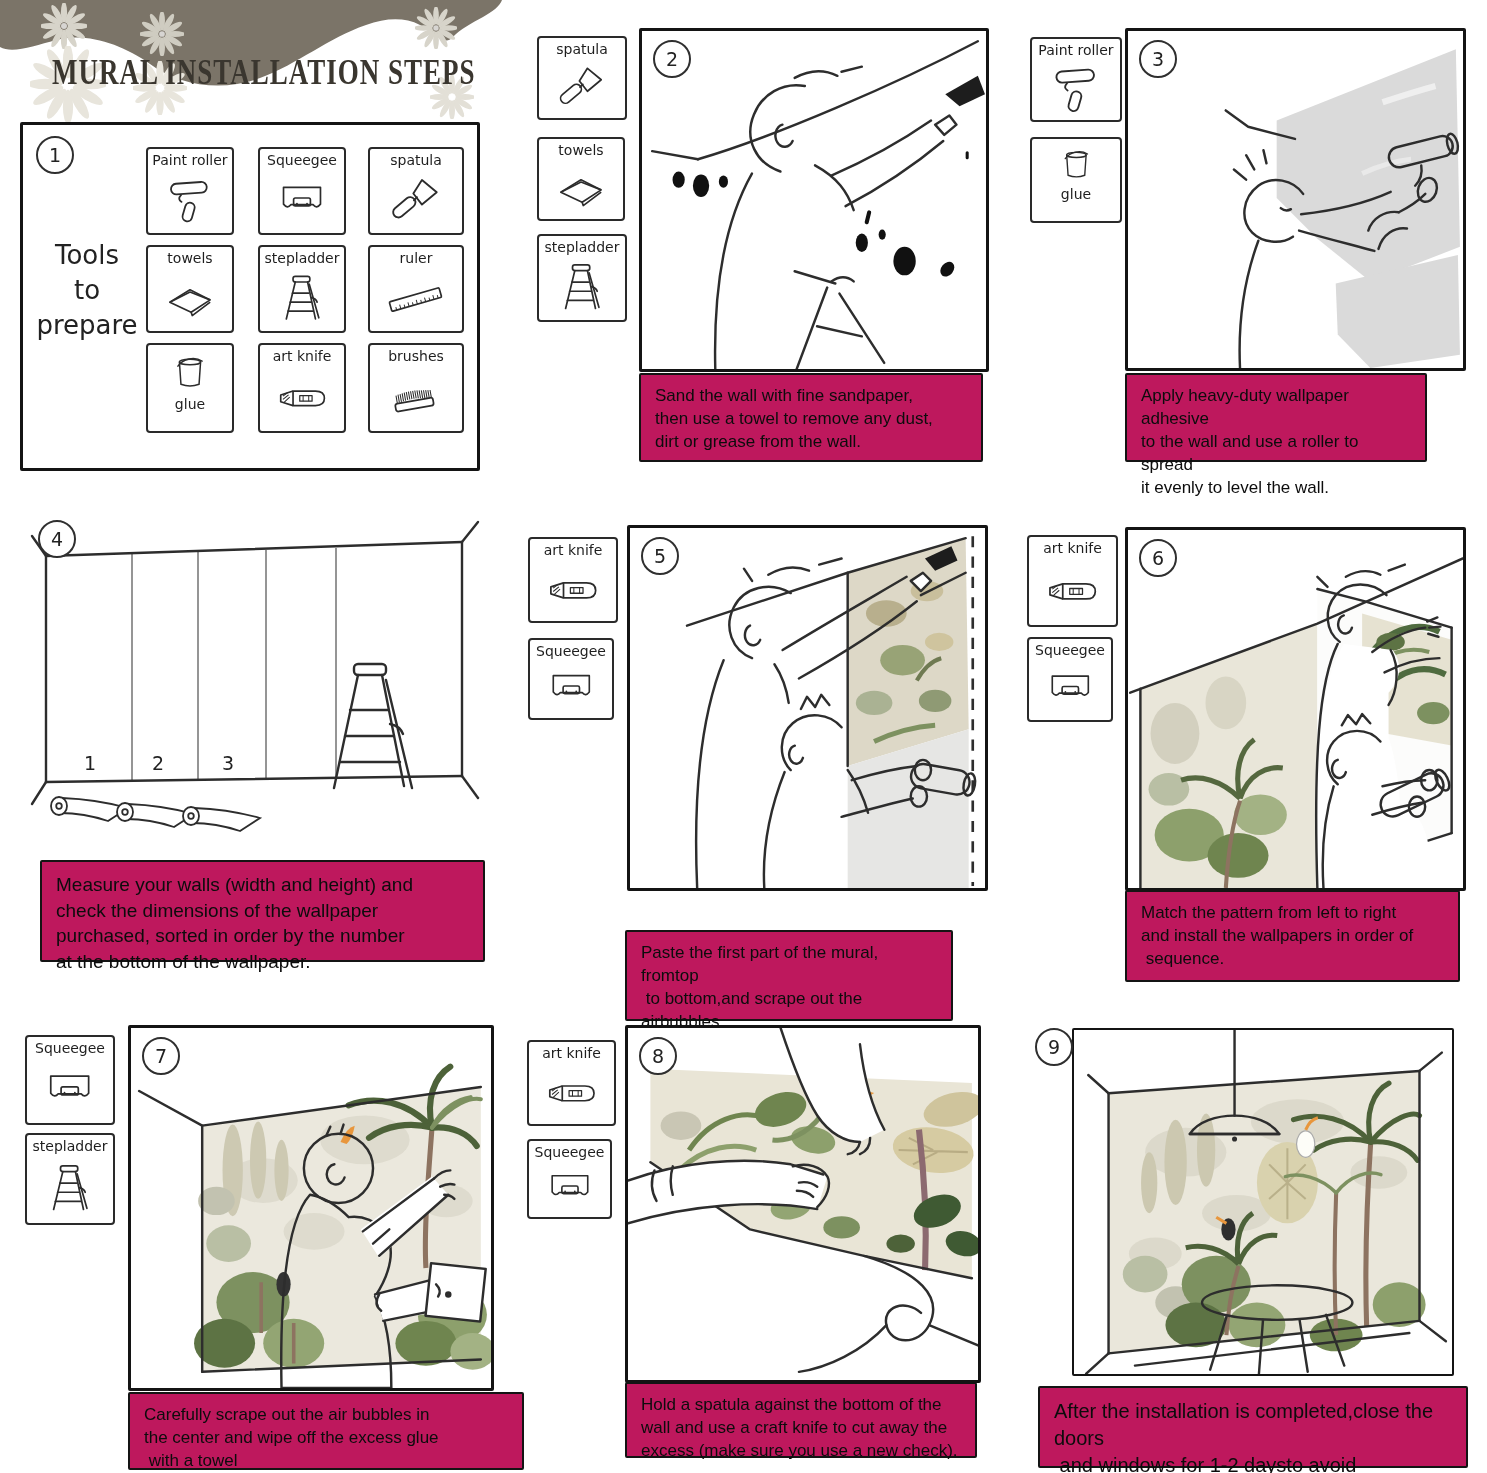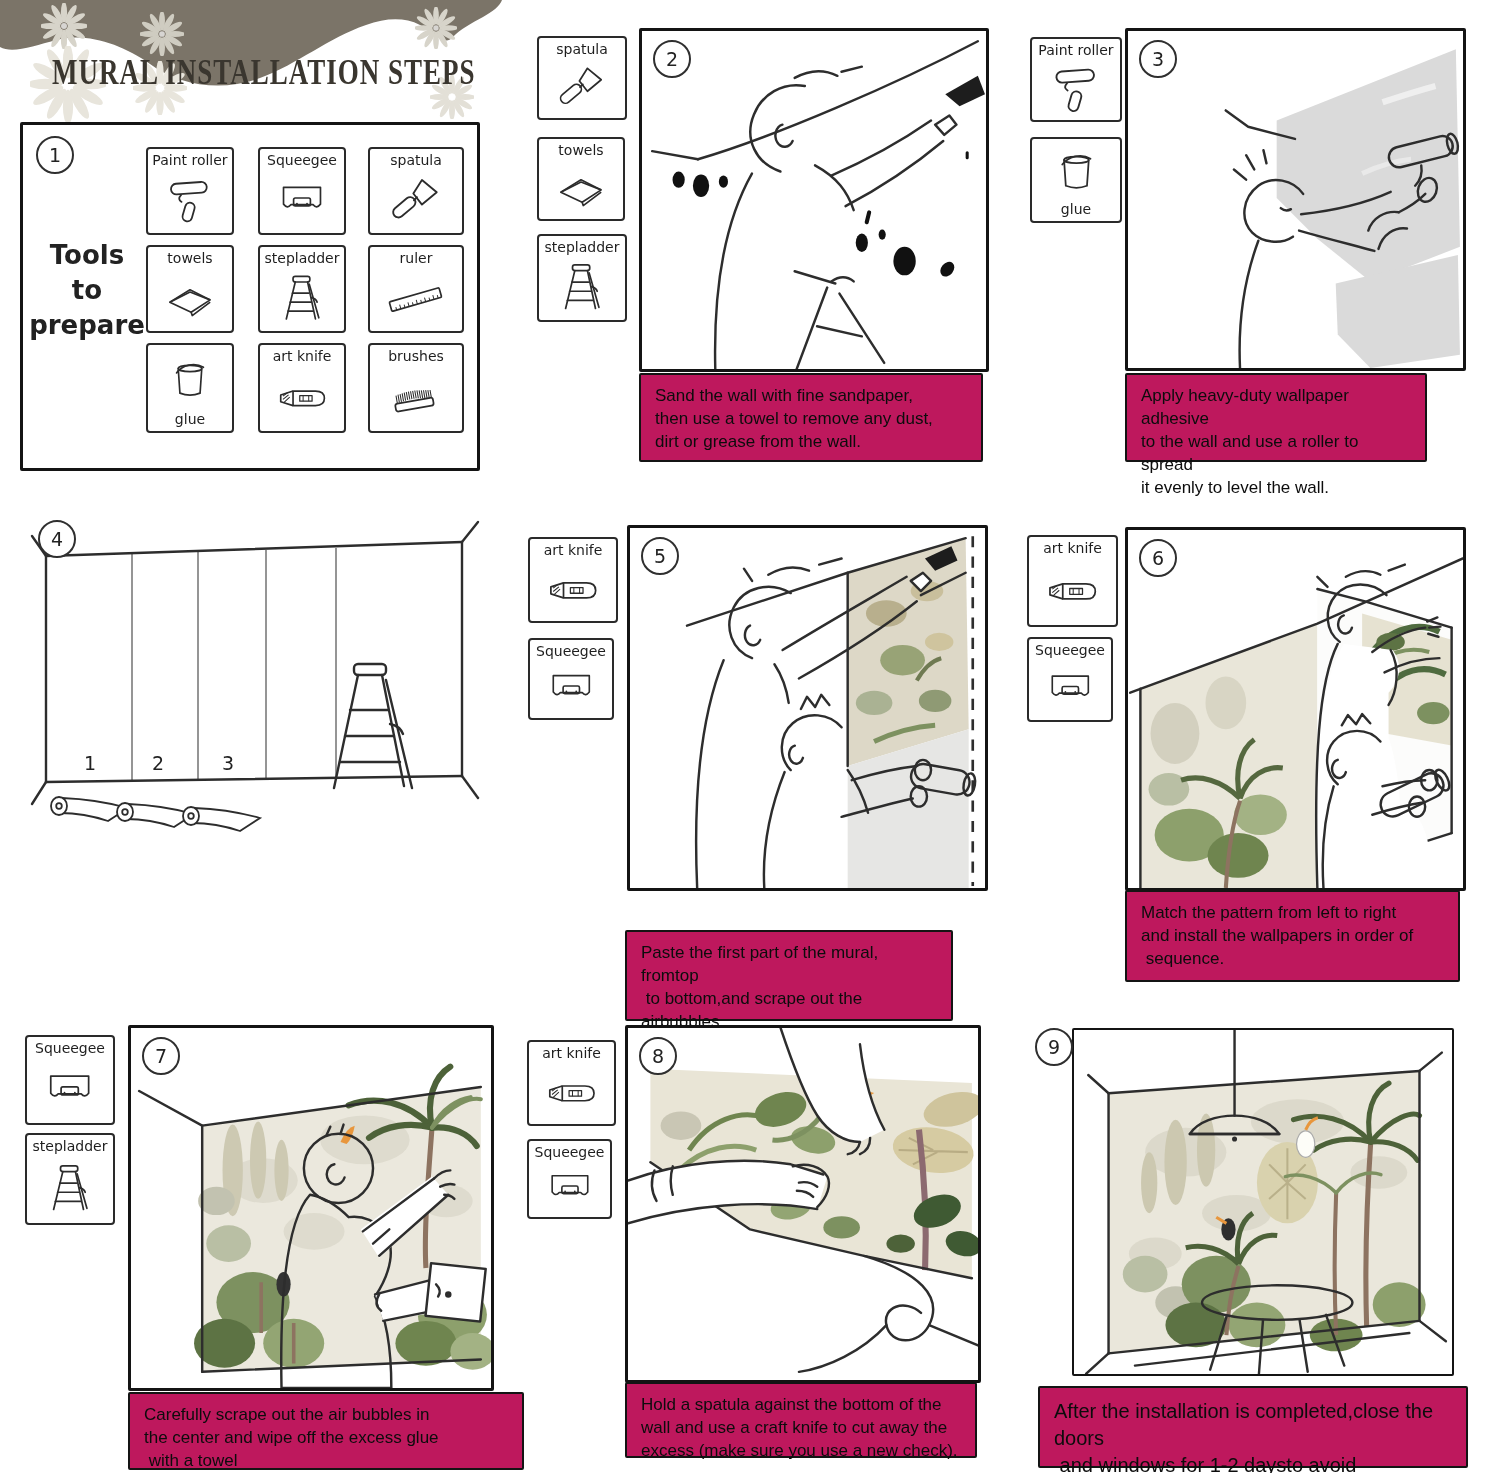--- a/index.html
+++ b/index.html
@@ -20,7 +20,7 @@
   .caption.small{font-size:20px}
   .tbox{position:absolute;border:2.2px solid #2a2a2a;border-radius:4px;background:#fff;
         display:flex;flex-direction:column;align-items:center;padding:4px 2px 2px;box-sizing:border-box}
-  .tbox.label-bottom{flex-direction:column-reverse;padding:2px 2px 4px}
+  .tbox.label-bottom{flex-direction:column-reverse;padding:2px 2px 19px}
   .tlabel{font-family:"DejaVu Sans",sans-serif;font-size:14px;color:#1e1e1e;line-height:1.05;white-space:nowrap}
   .ticon{width:70%;flex:1;min-height:0}
   #side-label{position:absolute;font-family:"DejaVu Sans",sans-serif;font-weight:700;font-size:26px;

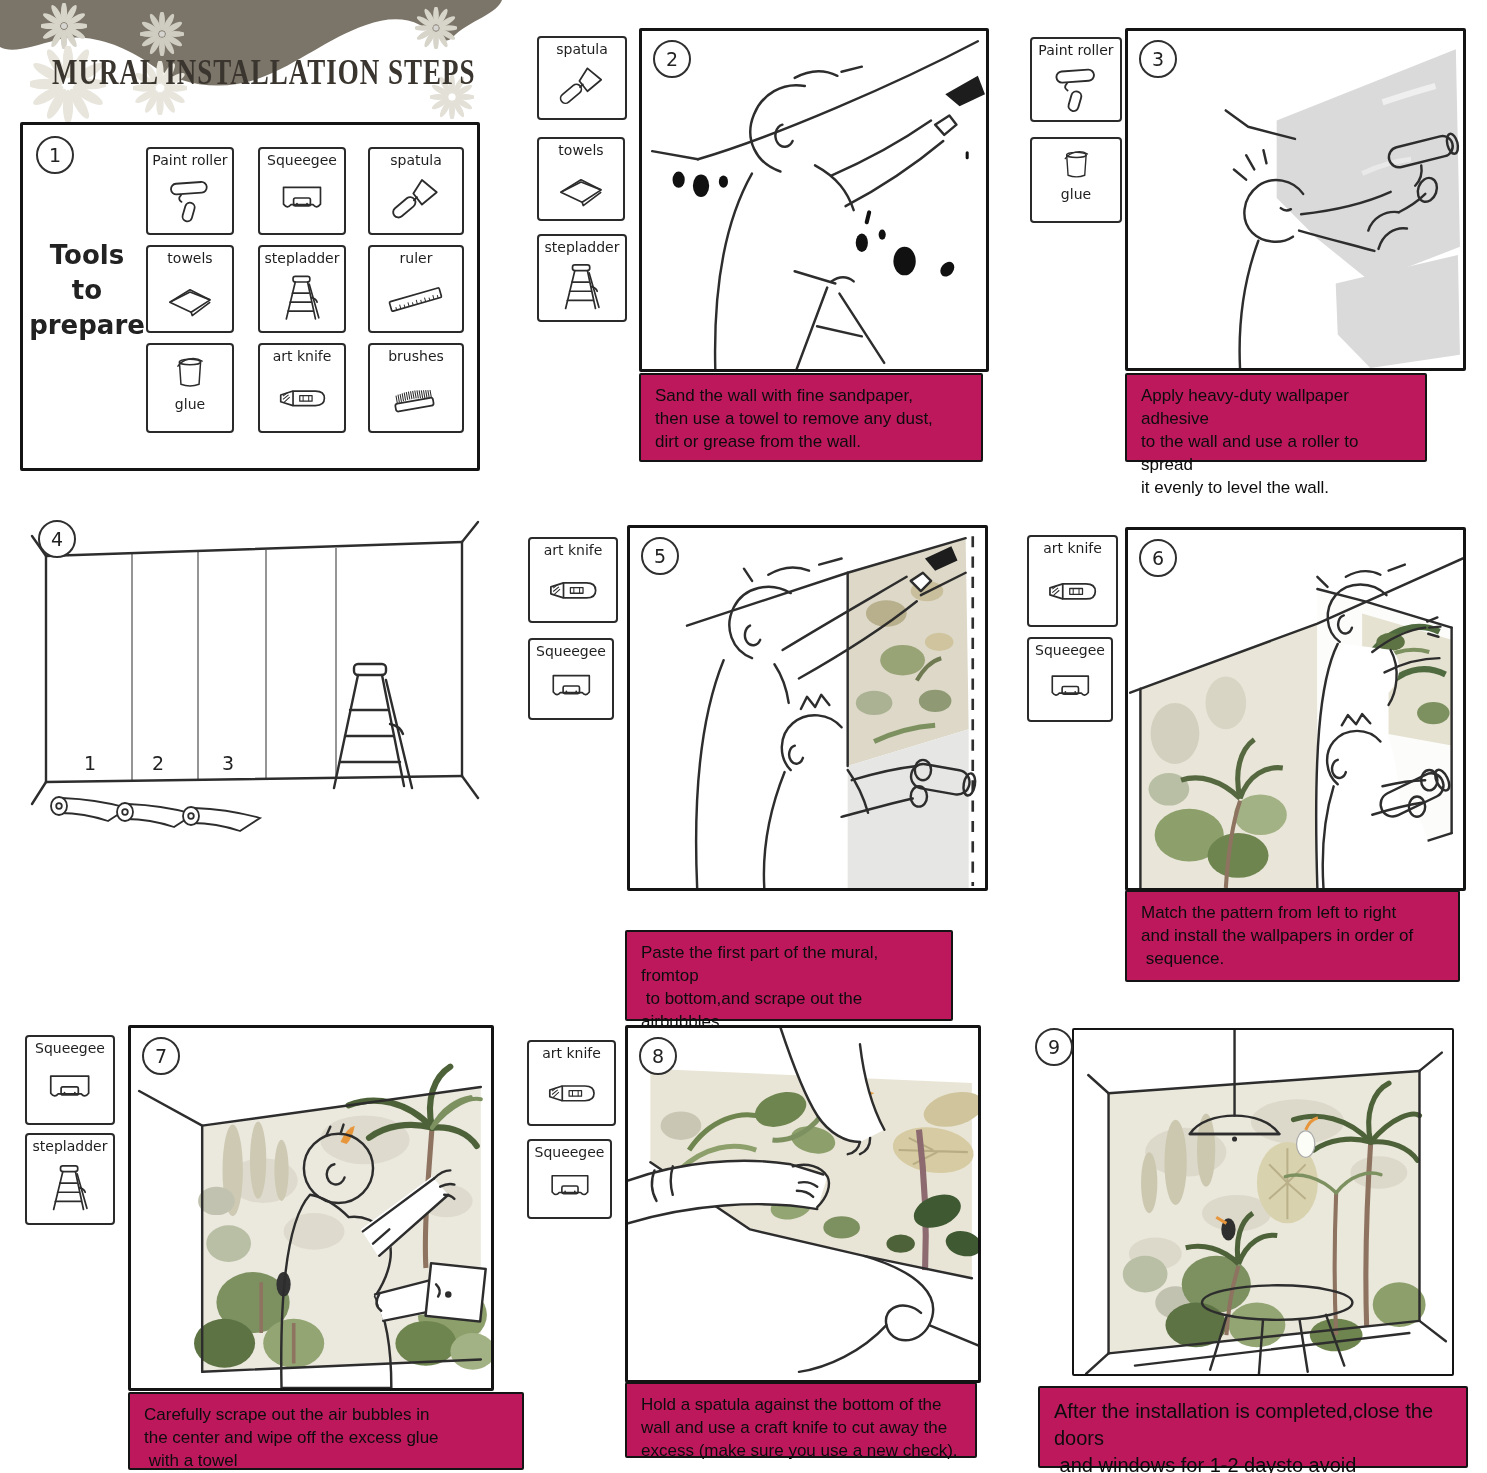--- a/index.html
+++ b/index.html
@@ -23,7 +23,7 @@
   .tbox.label-bottom{flex-direction:column-reverse;padding:2px 2px 19px}
   .tlabel{font-family:"DejaVu Sans",sans-serif;font-size:14px;color:#1e1e1e;line-height:1.05;white-space:nowrap}
   .ticon{width:70%;flex:1;min-height:0}
-  #side-label{position:absolute;font-family:"DejaVu Sans",sans-serif;font-weight:700;font-size:26px;
+  #side-label{position:absolute;font-family:"DejaVu Sans",sans-serif;font-weight:400;font-size:26px;
               line-height:1.35;color:#222;text-align:center;white-space:pre-wrap}
   .ln{stroke:#2d2d2d;stroke-width:2.4;fill:none;stroke-linecap:round;stroke-linejoin:round}
   .lnthin{stroke:#2d2d2d;stroke-width:1.8;fill:none;stroke-linecap:round}

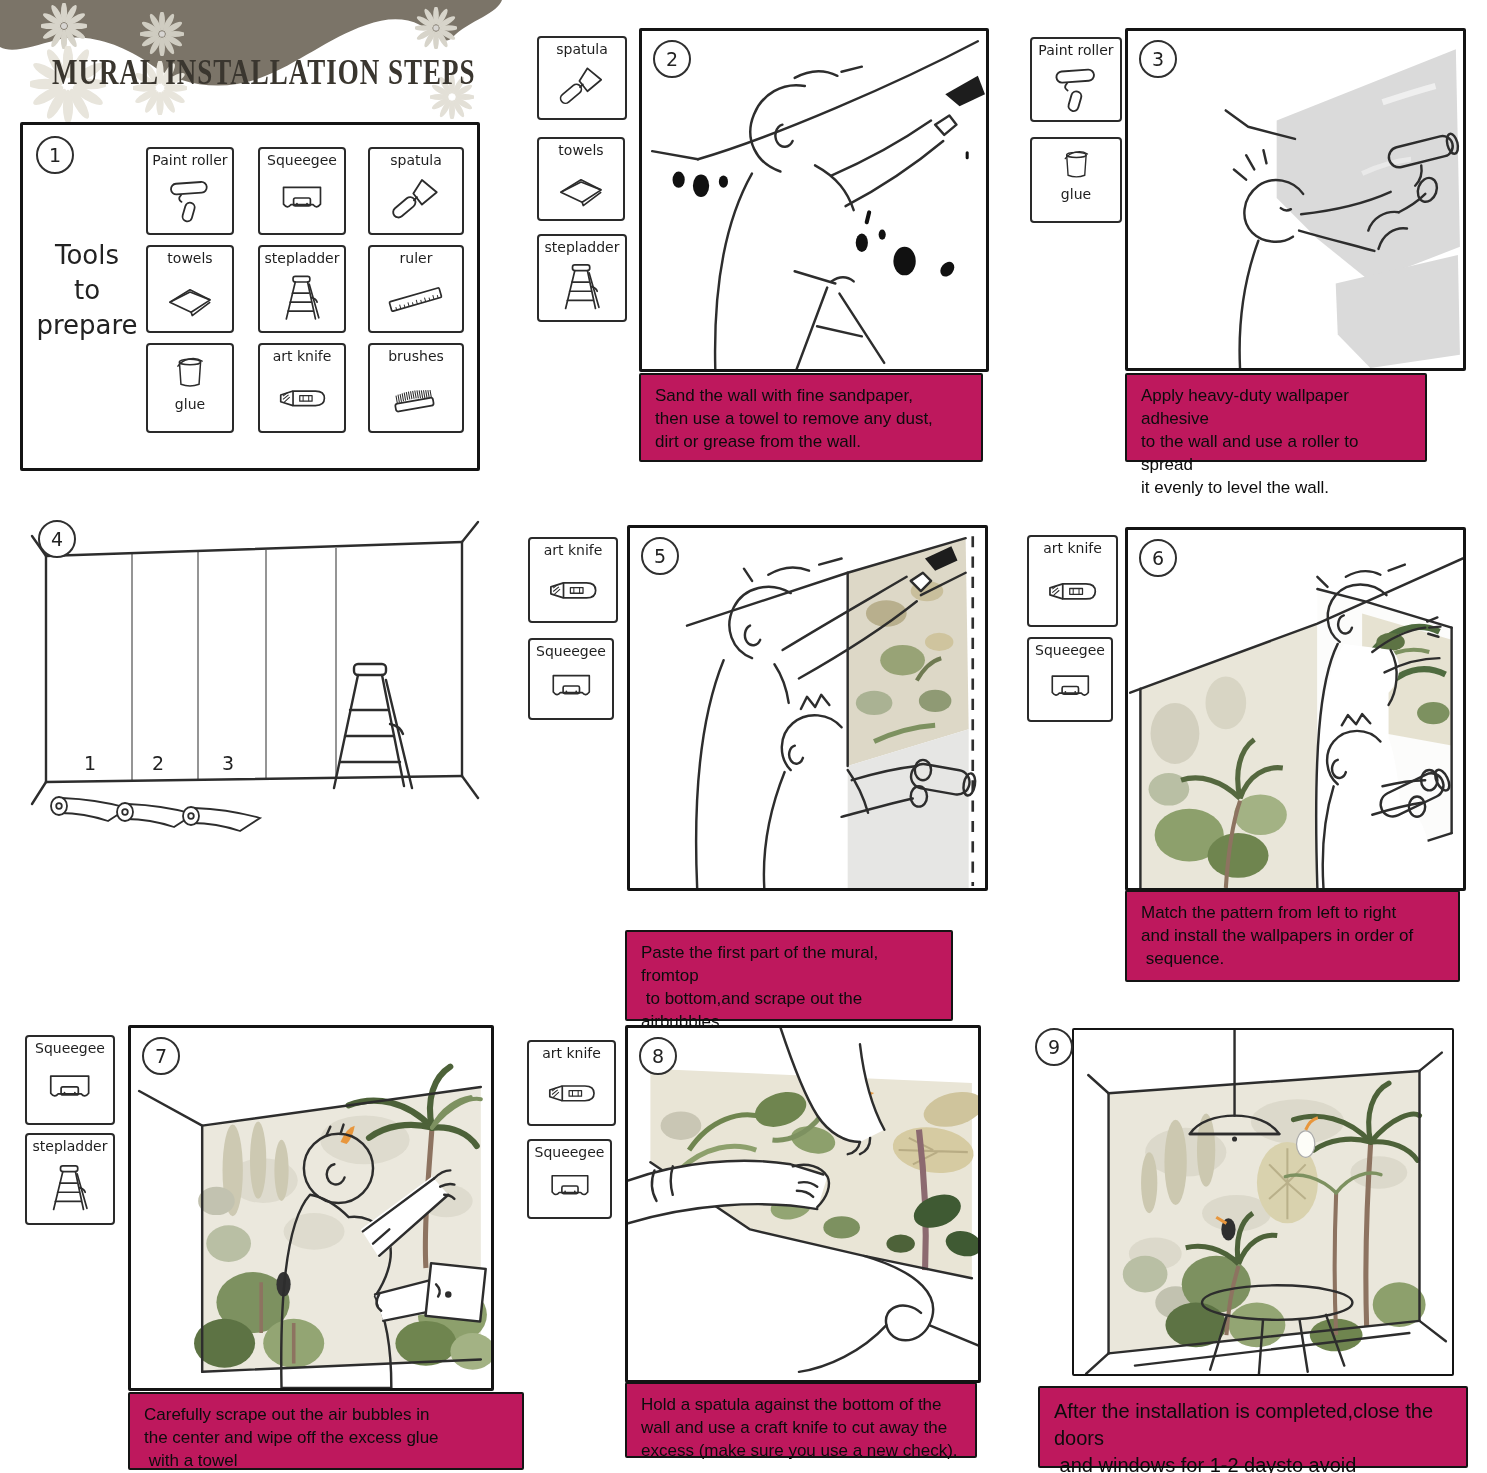--- a/index.html
+++ b/index.html
@@ -364,6 +364,10 @@
         <path d="M62 60 q10 2 13 10"></path>
     </g>
   </svg>
+  <div class="caption big" style="left:40px;top:860px;width:445px;height:102px;box-sizing:border-box">Measure your walls (width and height) and
+check the dimensions of the wallpaper
+purchased, sorted in order by the number
+at the bottom of the wallpaper.</div>
 
   <div class="tbox" style="left:528px;top:537px;width:90px;height:86px">
     <div class="tlabel">art knife</div>

